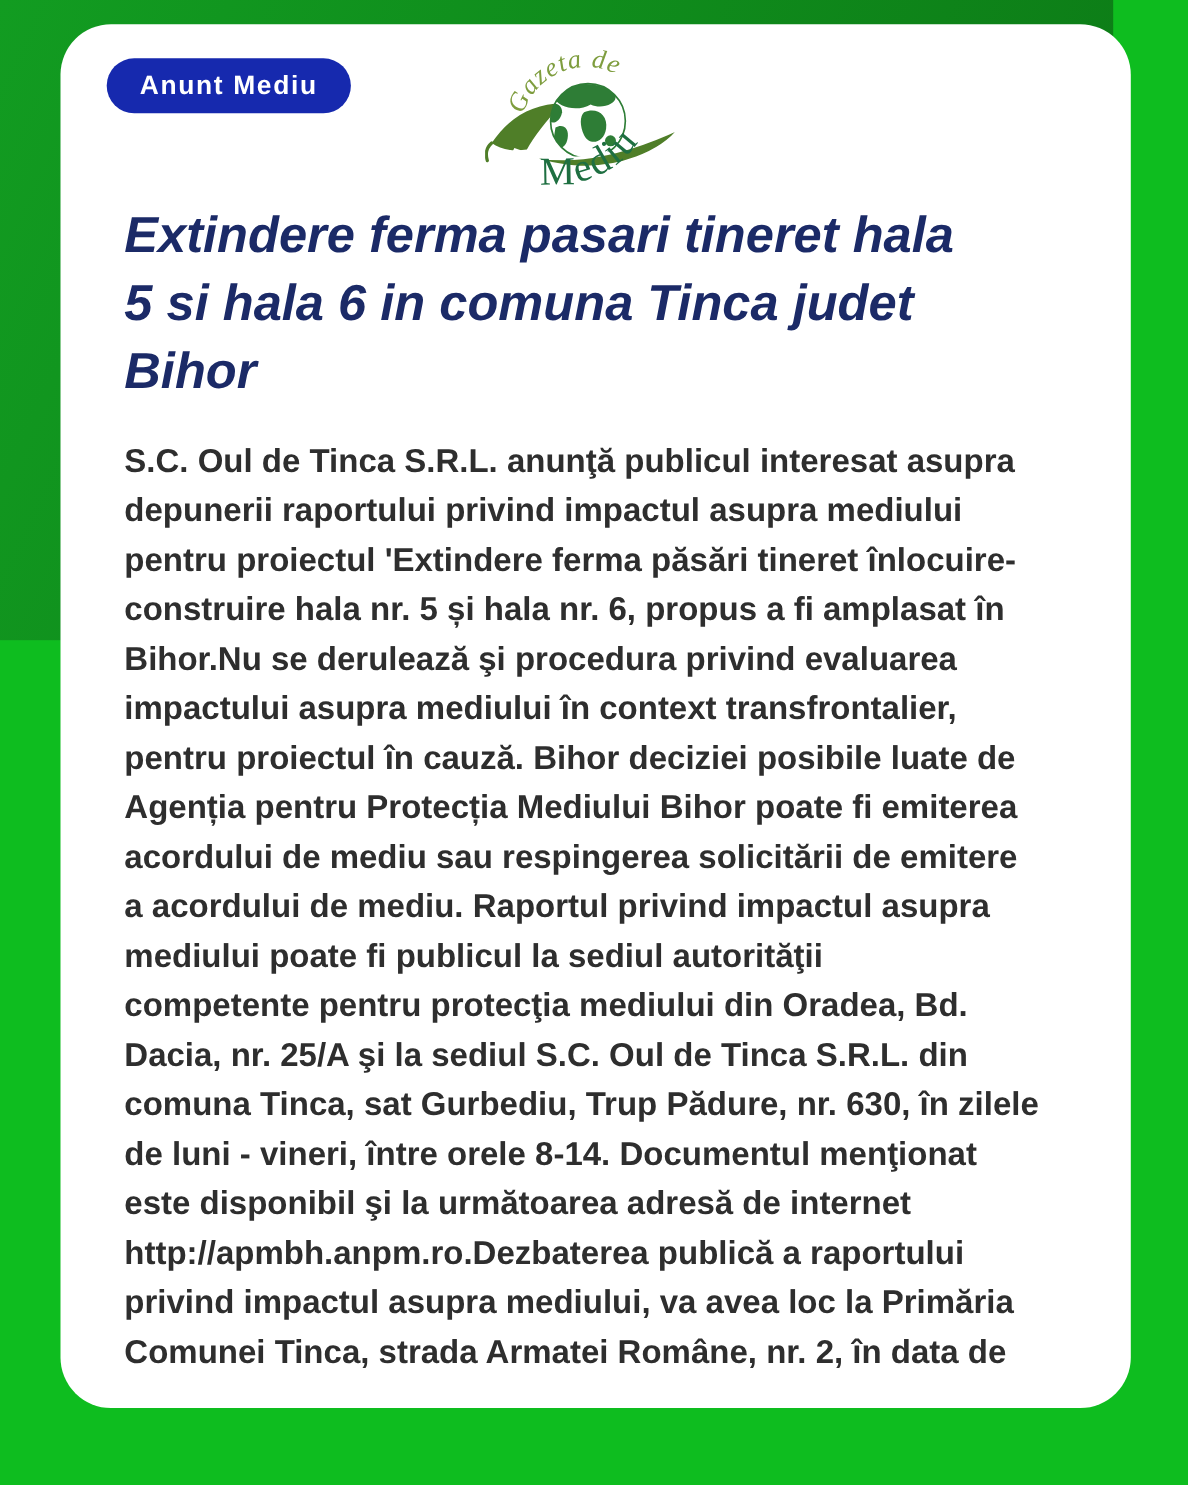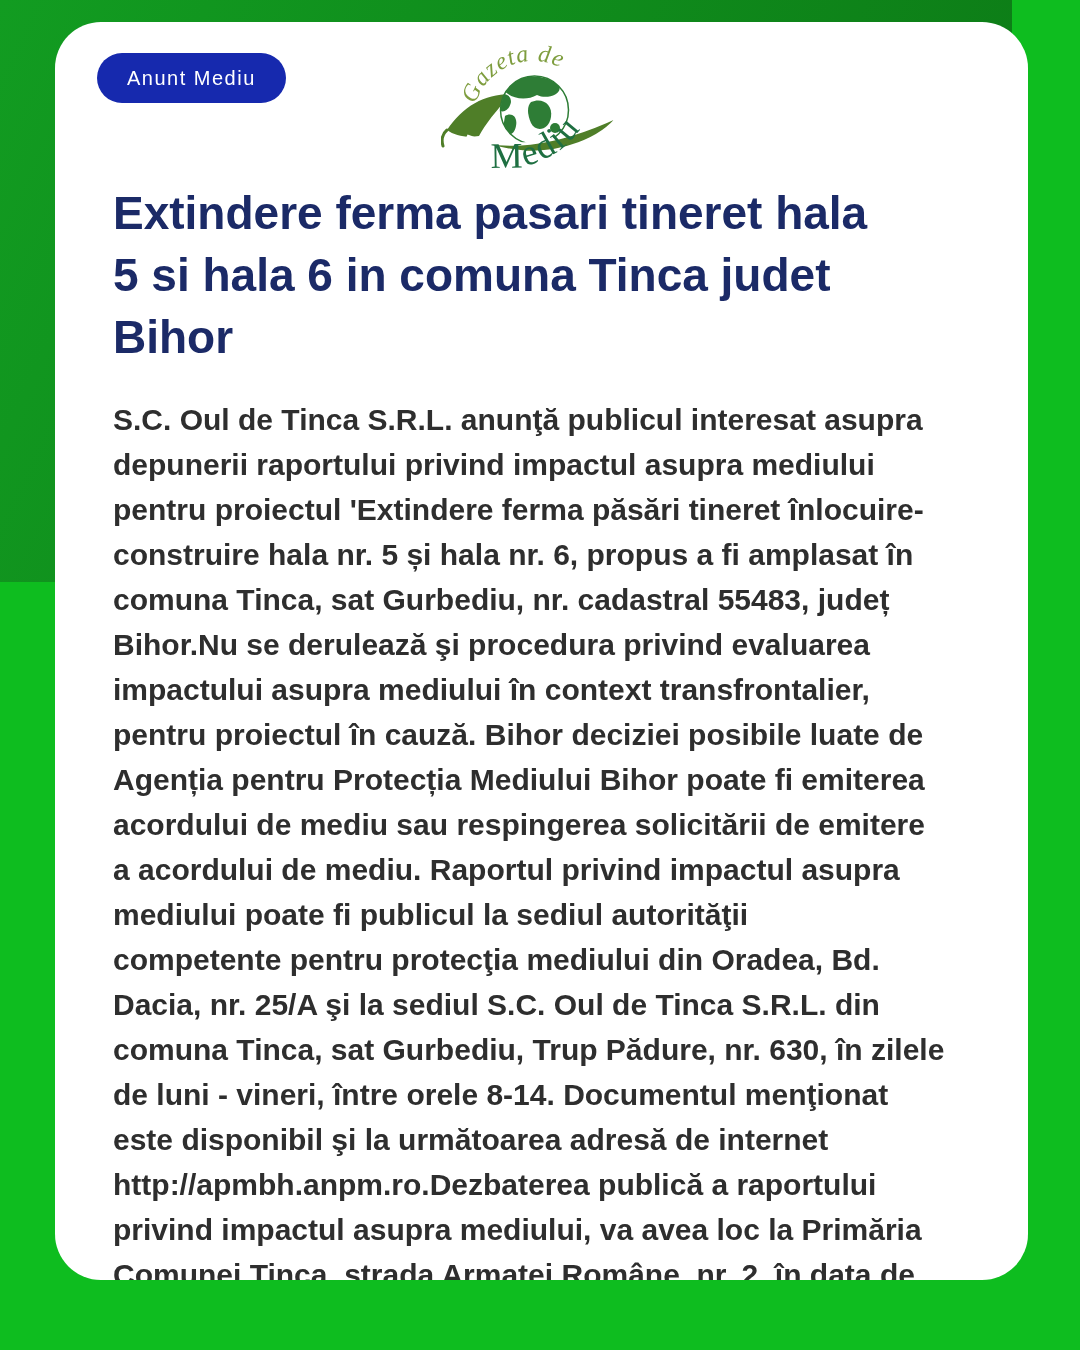--- a/index.html
+++ b/index.html
@@ -33,8 +33,8 @@
   }
   .badge span{
     color:#fff;
-    font-size:20px;
-    font-weight:400;
+    font-size:24px;
+    font-weight:700;
     letter-spacing:1.5px;
     white-space:nowrap;
   }

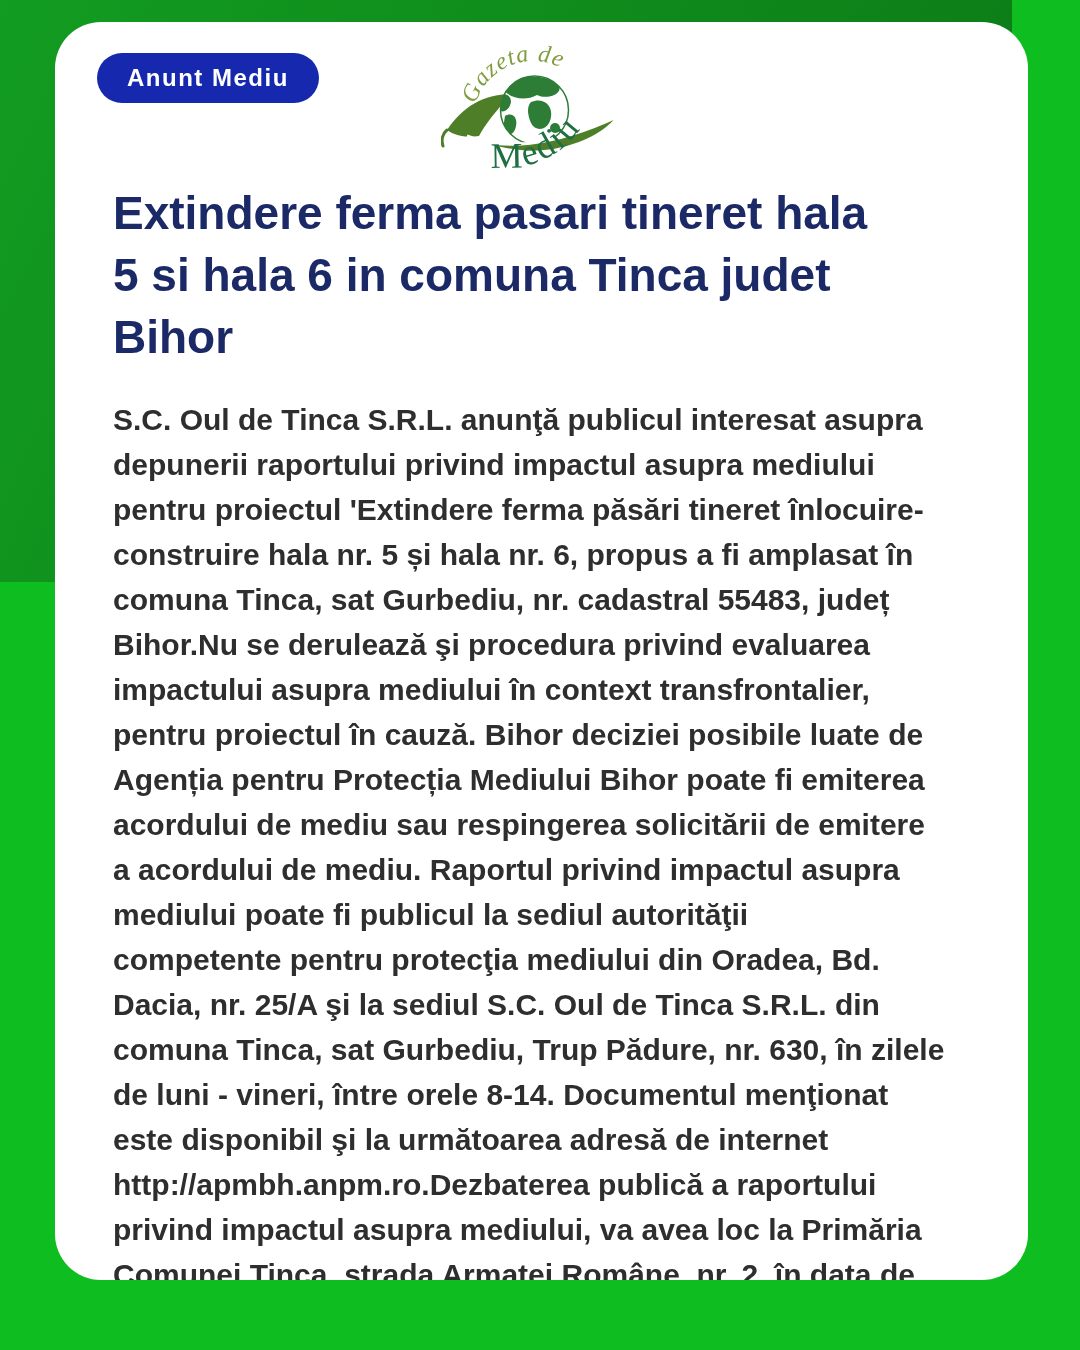--- a/index.html
+++ b/index.html
@@ -64,6 +64,7 @@
     line-height:62px;
     color:var(--title_navy,#1B2A67);
     letter-spacing:0px;
+    font-style:italic;
   }
   .title div{white-space:nowrap;}
   .body-text{

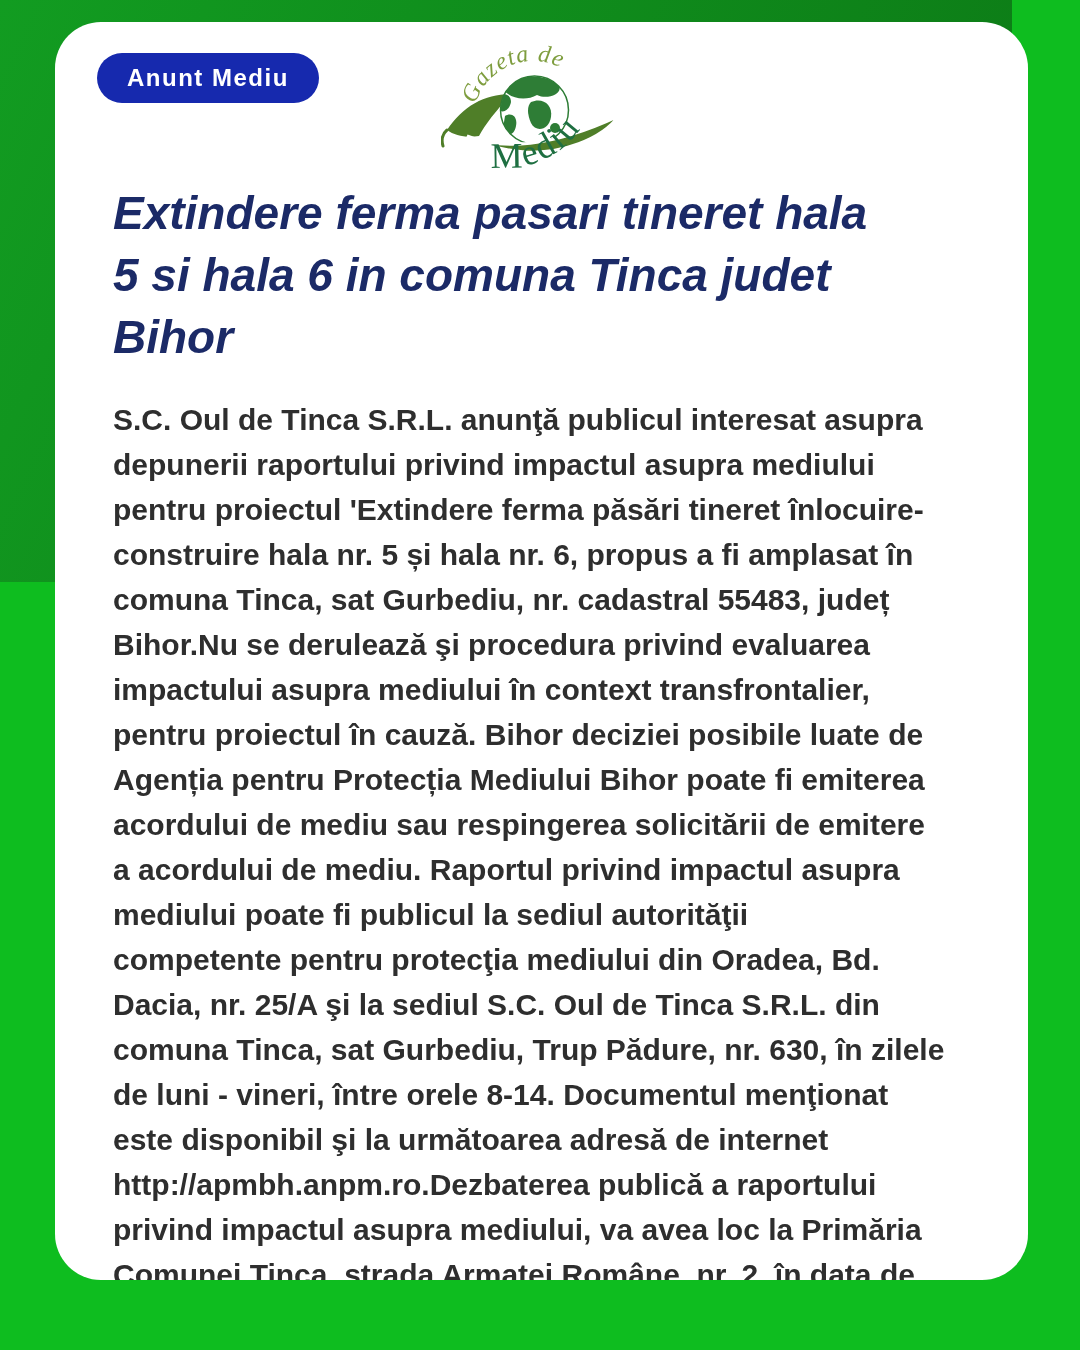--- a/index.html
+++ b/index.html
@@ -135,7 +135,6 @@
         <div>depunerii raportului privind impactul asupra mediului</div>
         <div>pentru proiectul 'Extindere ferma păsări tineret înlocuire-</div>
         <div>construire hala nr. 5 și hala nr. 6, propus a fi amplasat în</div>
-        <div>comuna Tinca, sat Gurbediu, nr. cadastral 55483, județ</div>
         <div>Bihor.Nu se derulează şi procedura privind evaluarea</div>
         <div>impactului asupra mediului în context transfrontalier,</div>
         <div>pentru proiectul în cauză. Bihor deciziei posibile luate de</div>

